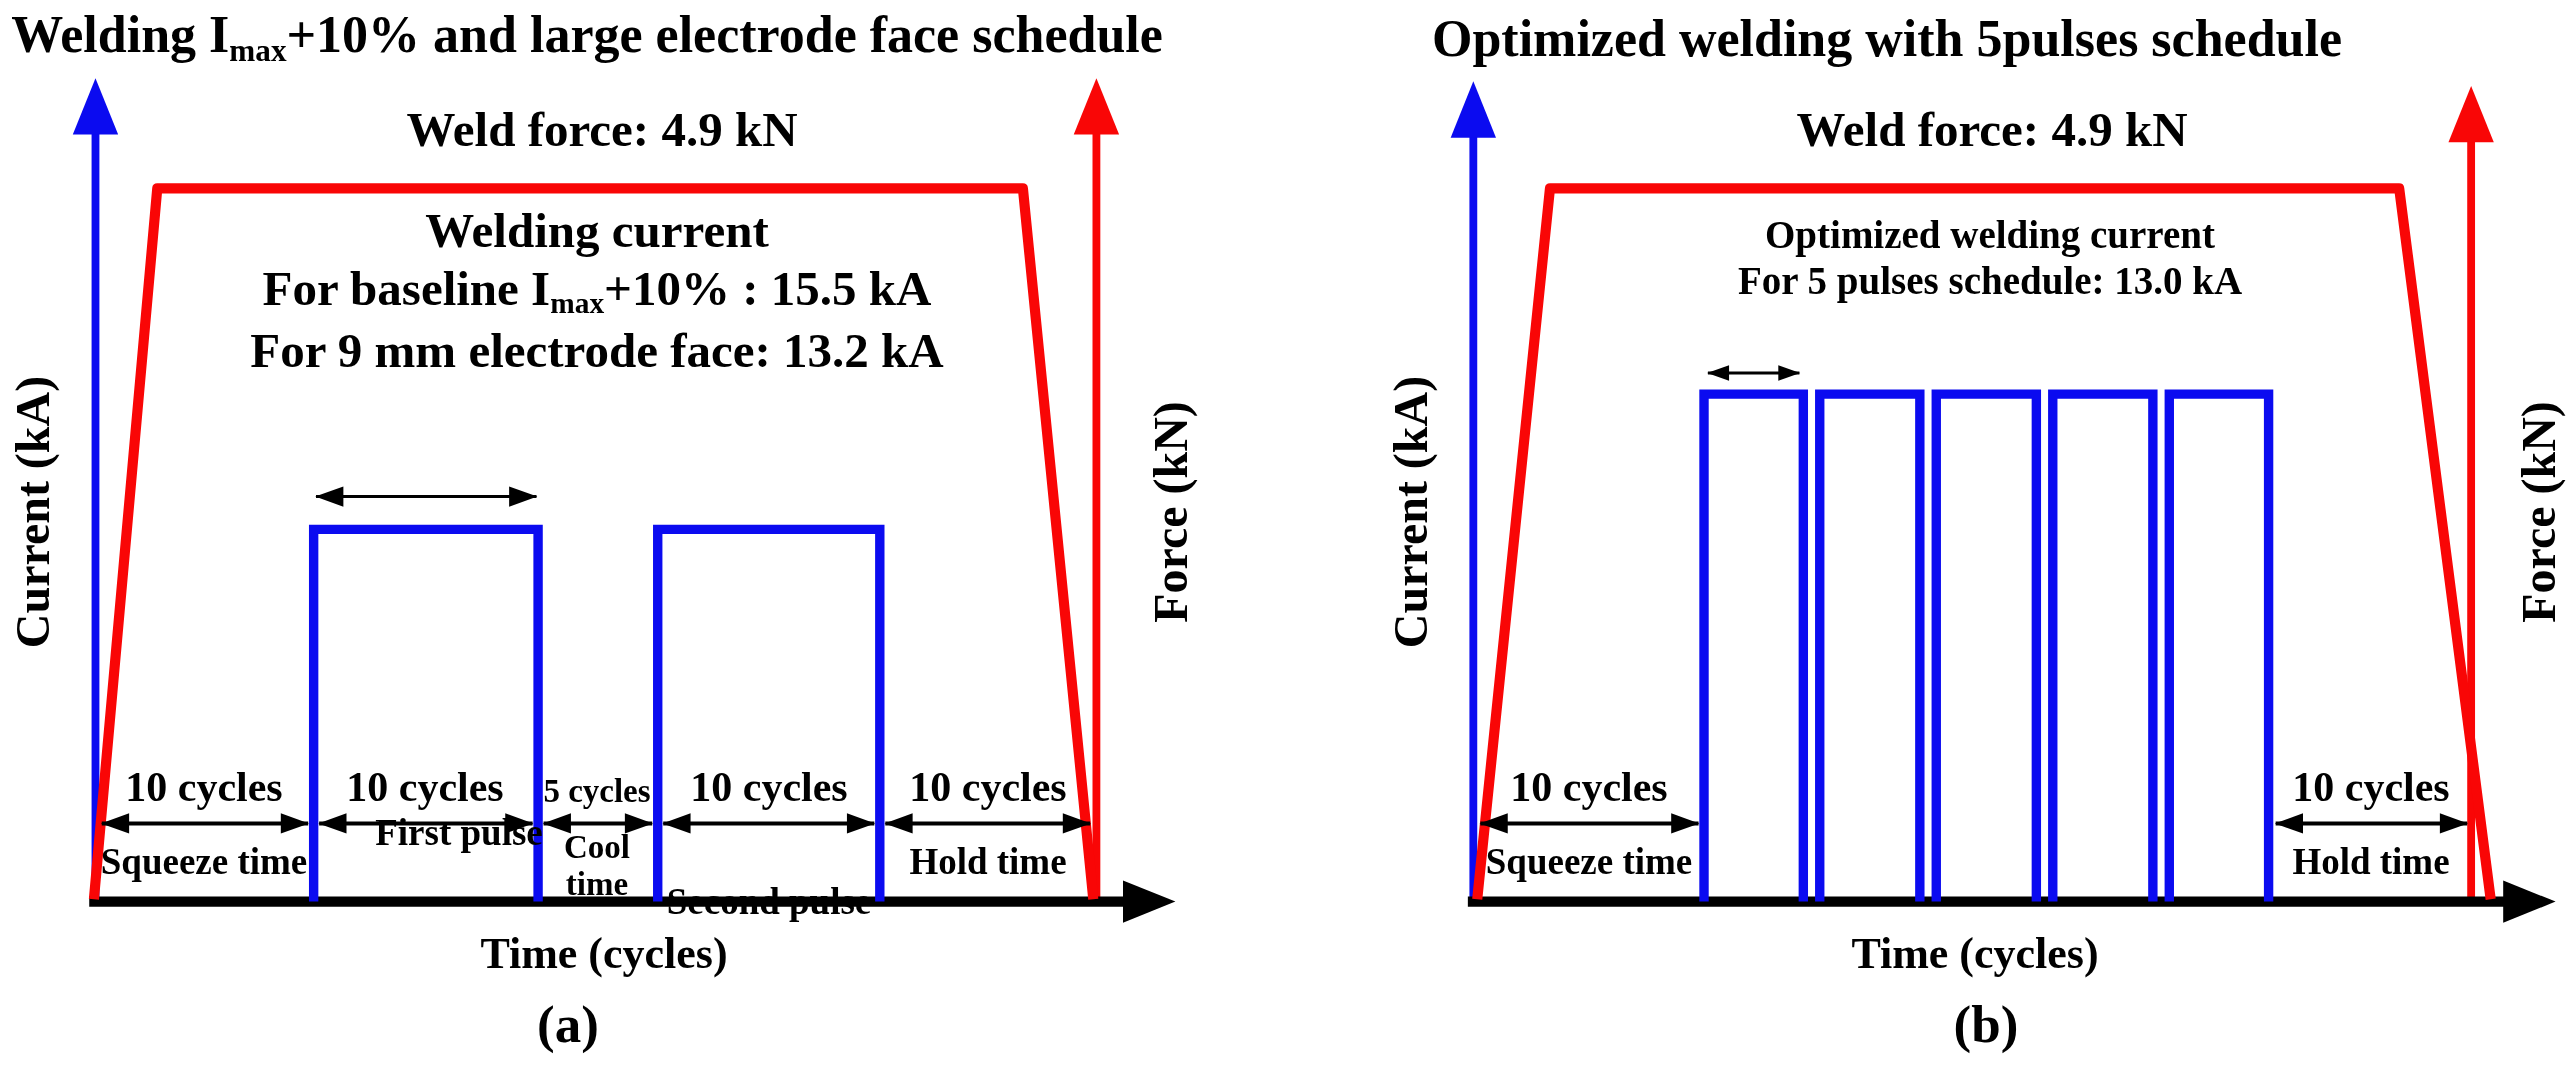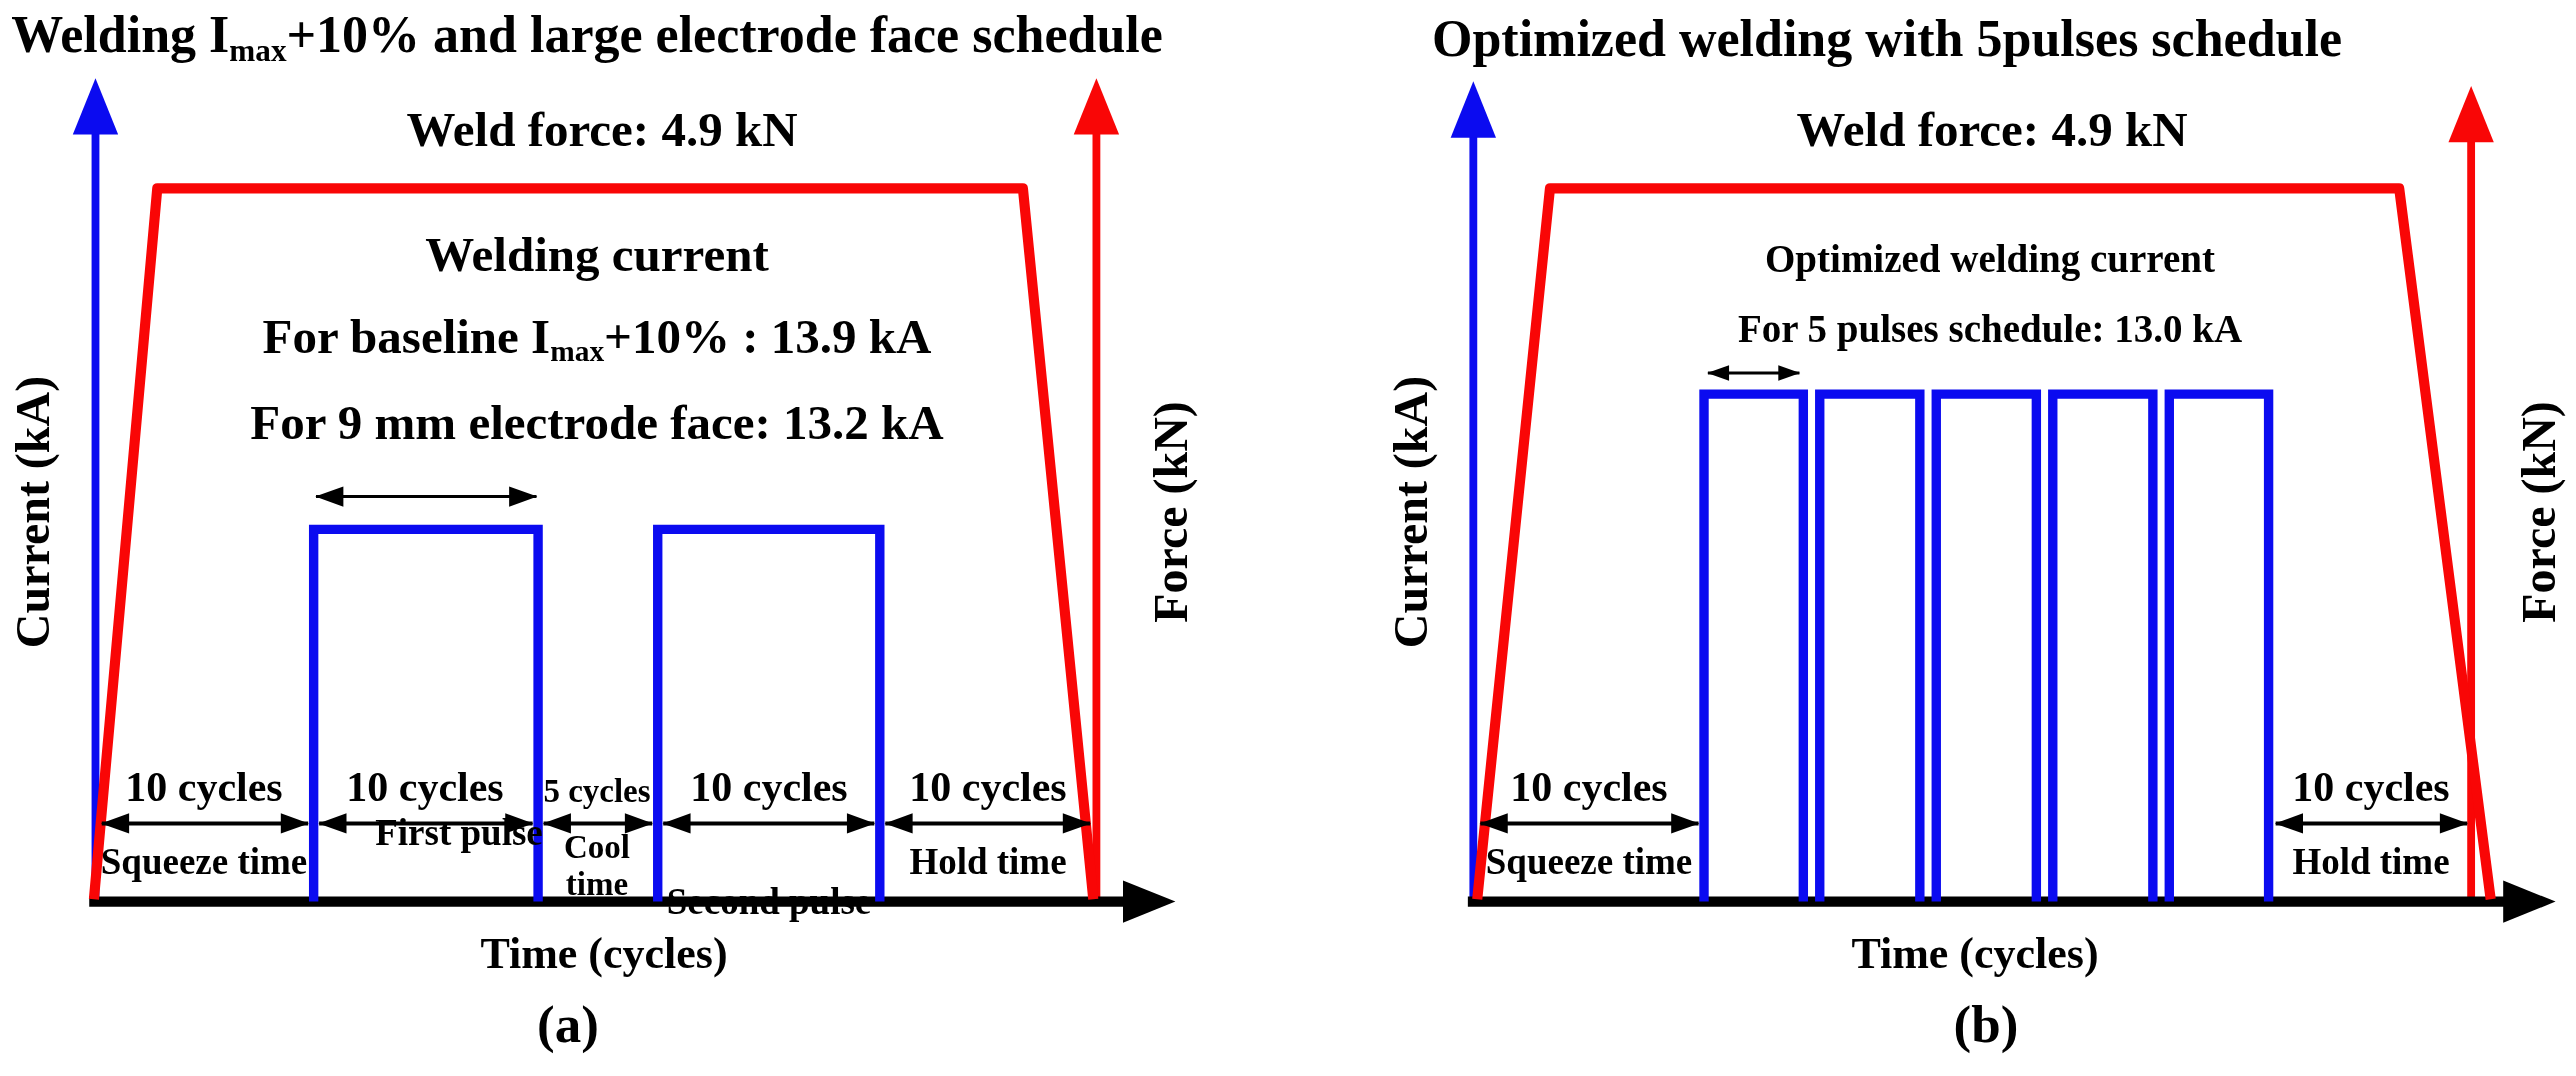--- a/index.html
+++ b/index.html
@@ -21,7 +21,7 @@
   }
   .rot{transform:translate(-50%,-50%) rotate(-90deg);}
   .sub{font-size:0.60em;vertical-align:-0.28em;}
-  .blk div{line-height:1.19;margin-top:24px;}
+  .blk div{line-height:1.19;}
   .wrap{white-space:normal;line-height:1.12;}
   
   .sB{stroke:var(--current-blue);fill:none;}

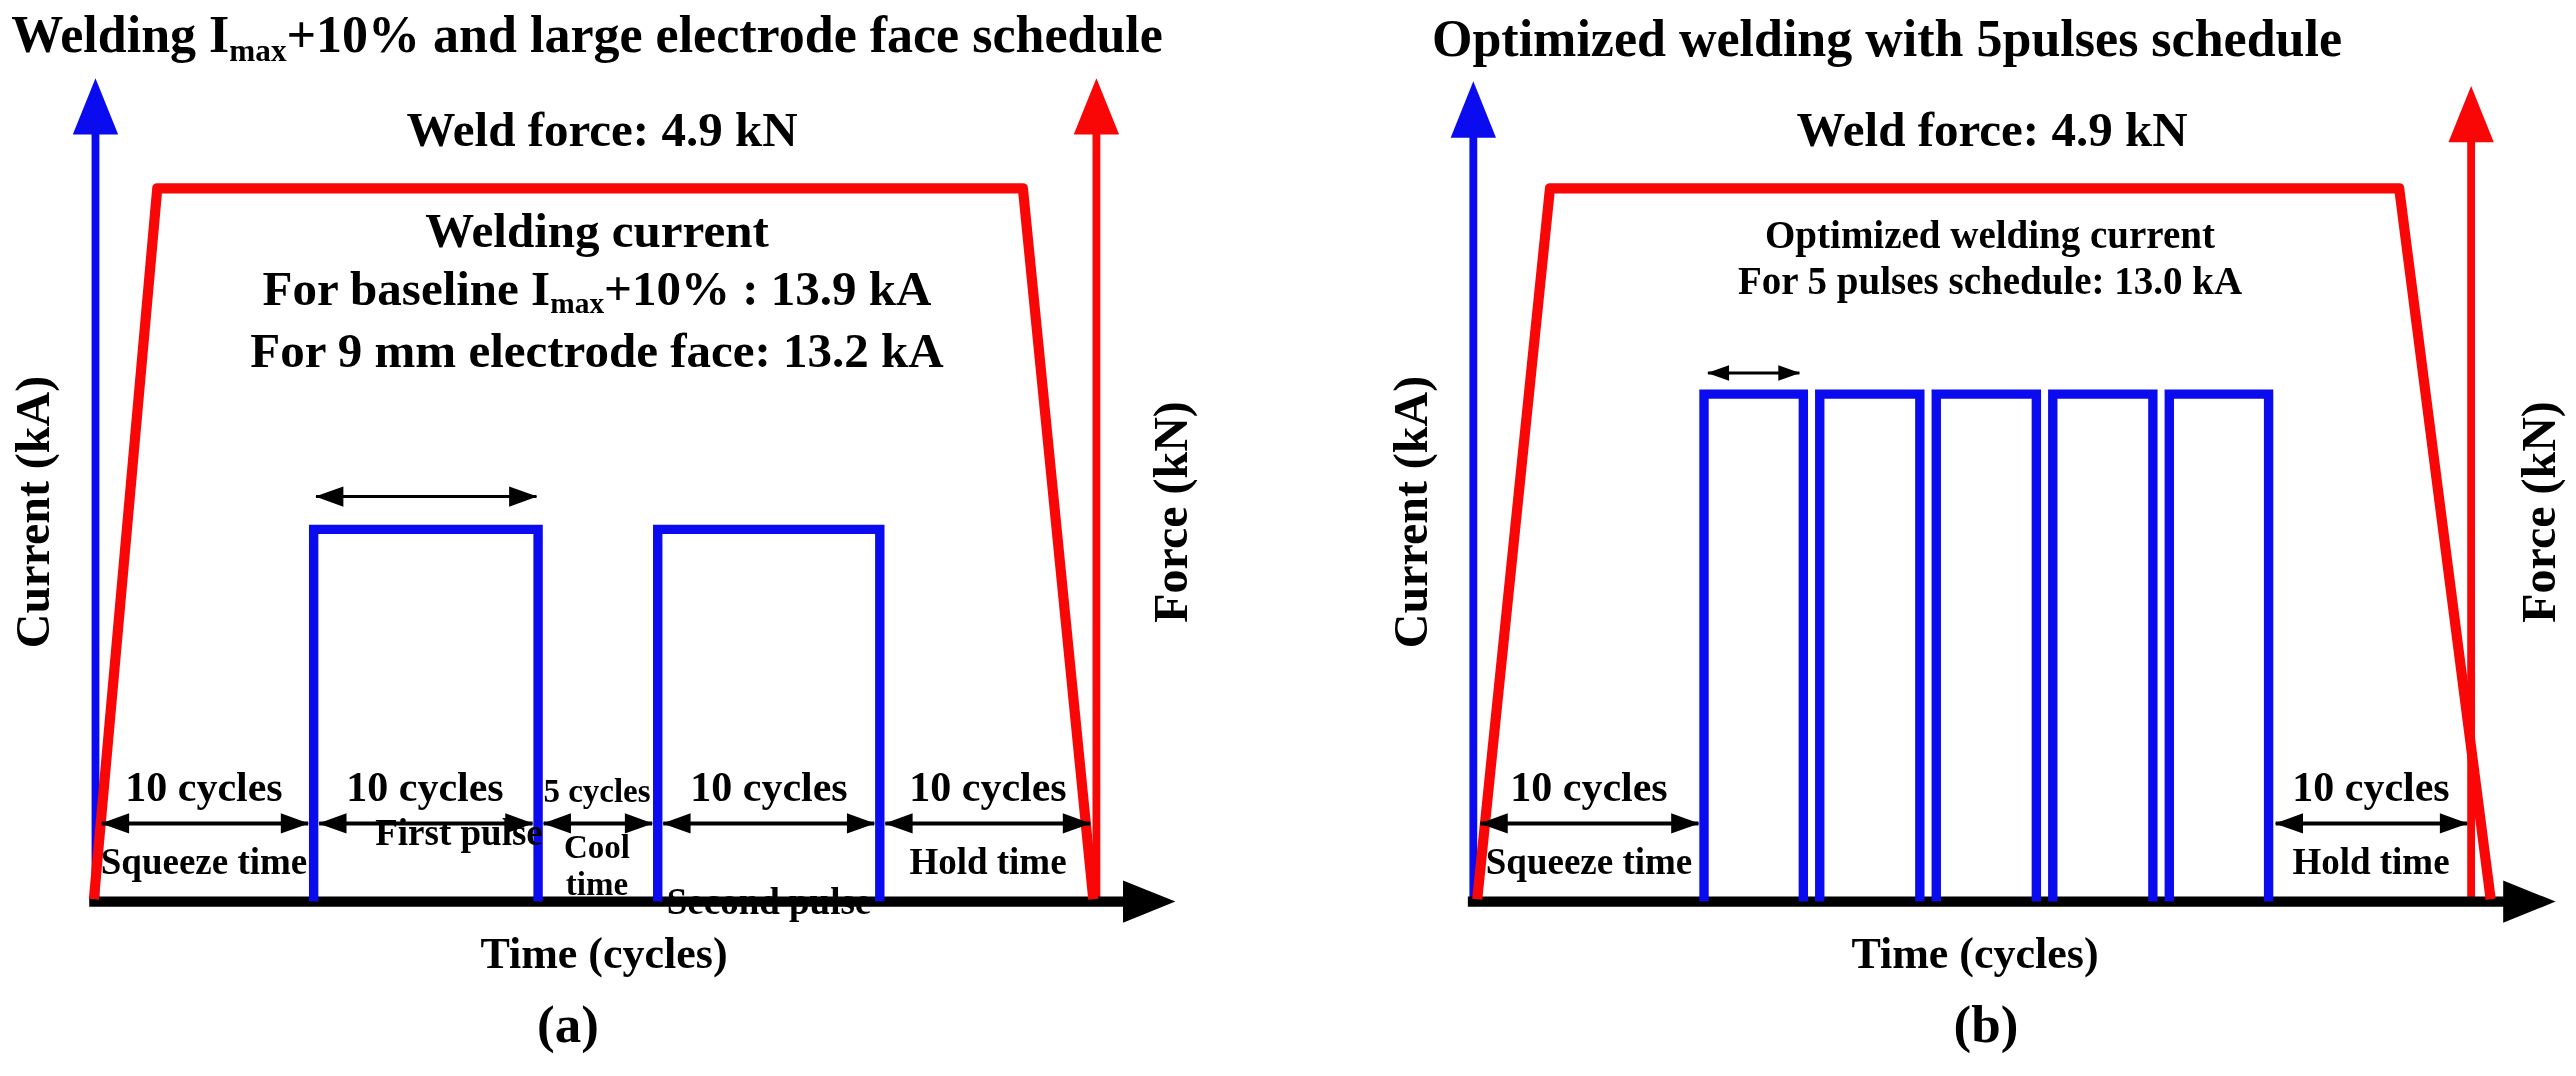--- a/index.html
+++ b/index.html
@@ -120,7 +120,7 @@
 <div class="t blk" style="left:597px;top:202px;font-size:49px;">
   <div>Welding current</div>
   <div>
-    <span>For baseline I</span><span class="sub">max</span><span>+10% : 13.9 kA</span>
+    <span>For baseline I</span><span class="sub">max</span><span>+10% : 15.5 kA</span>
   </div>
   <div>For 9 mm electrode face: 13.2 kA</div>
 </div>

